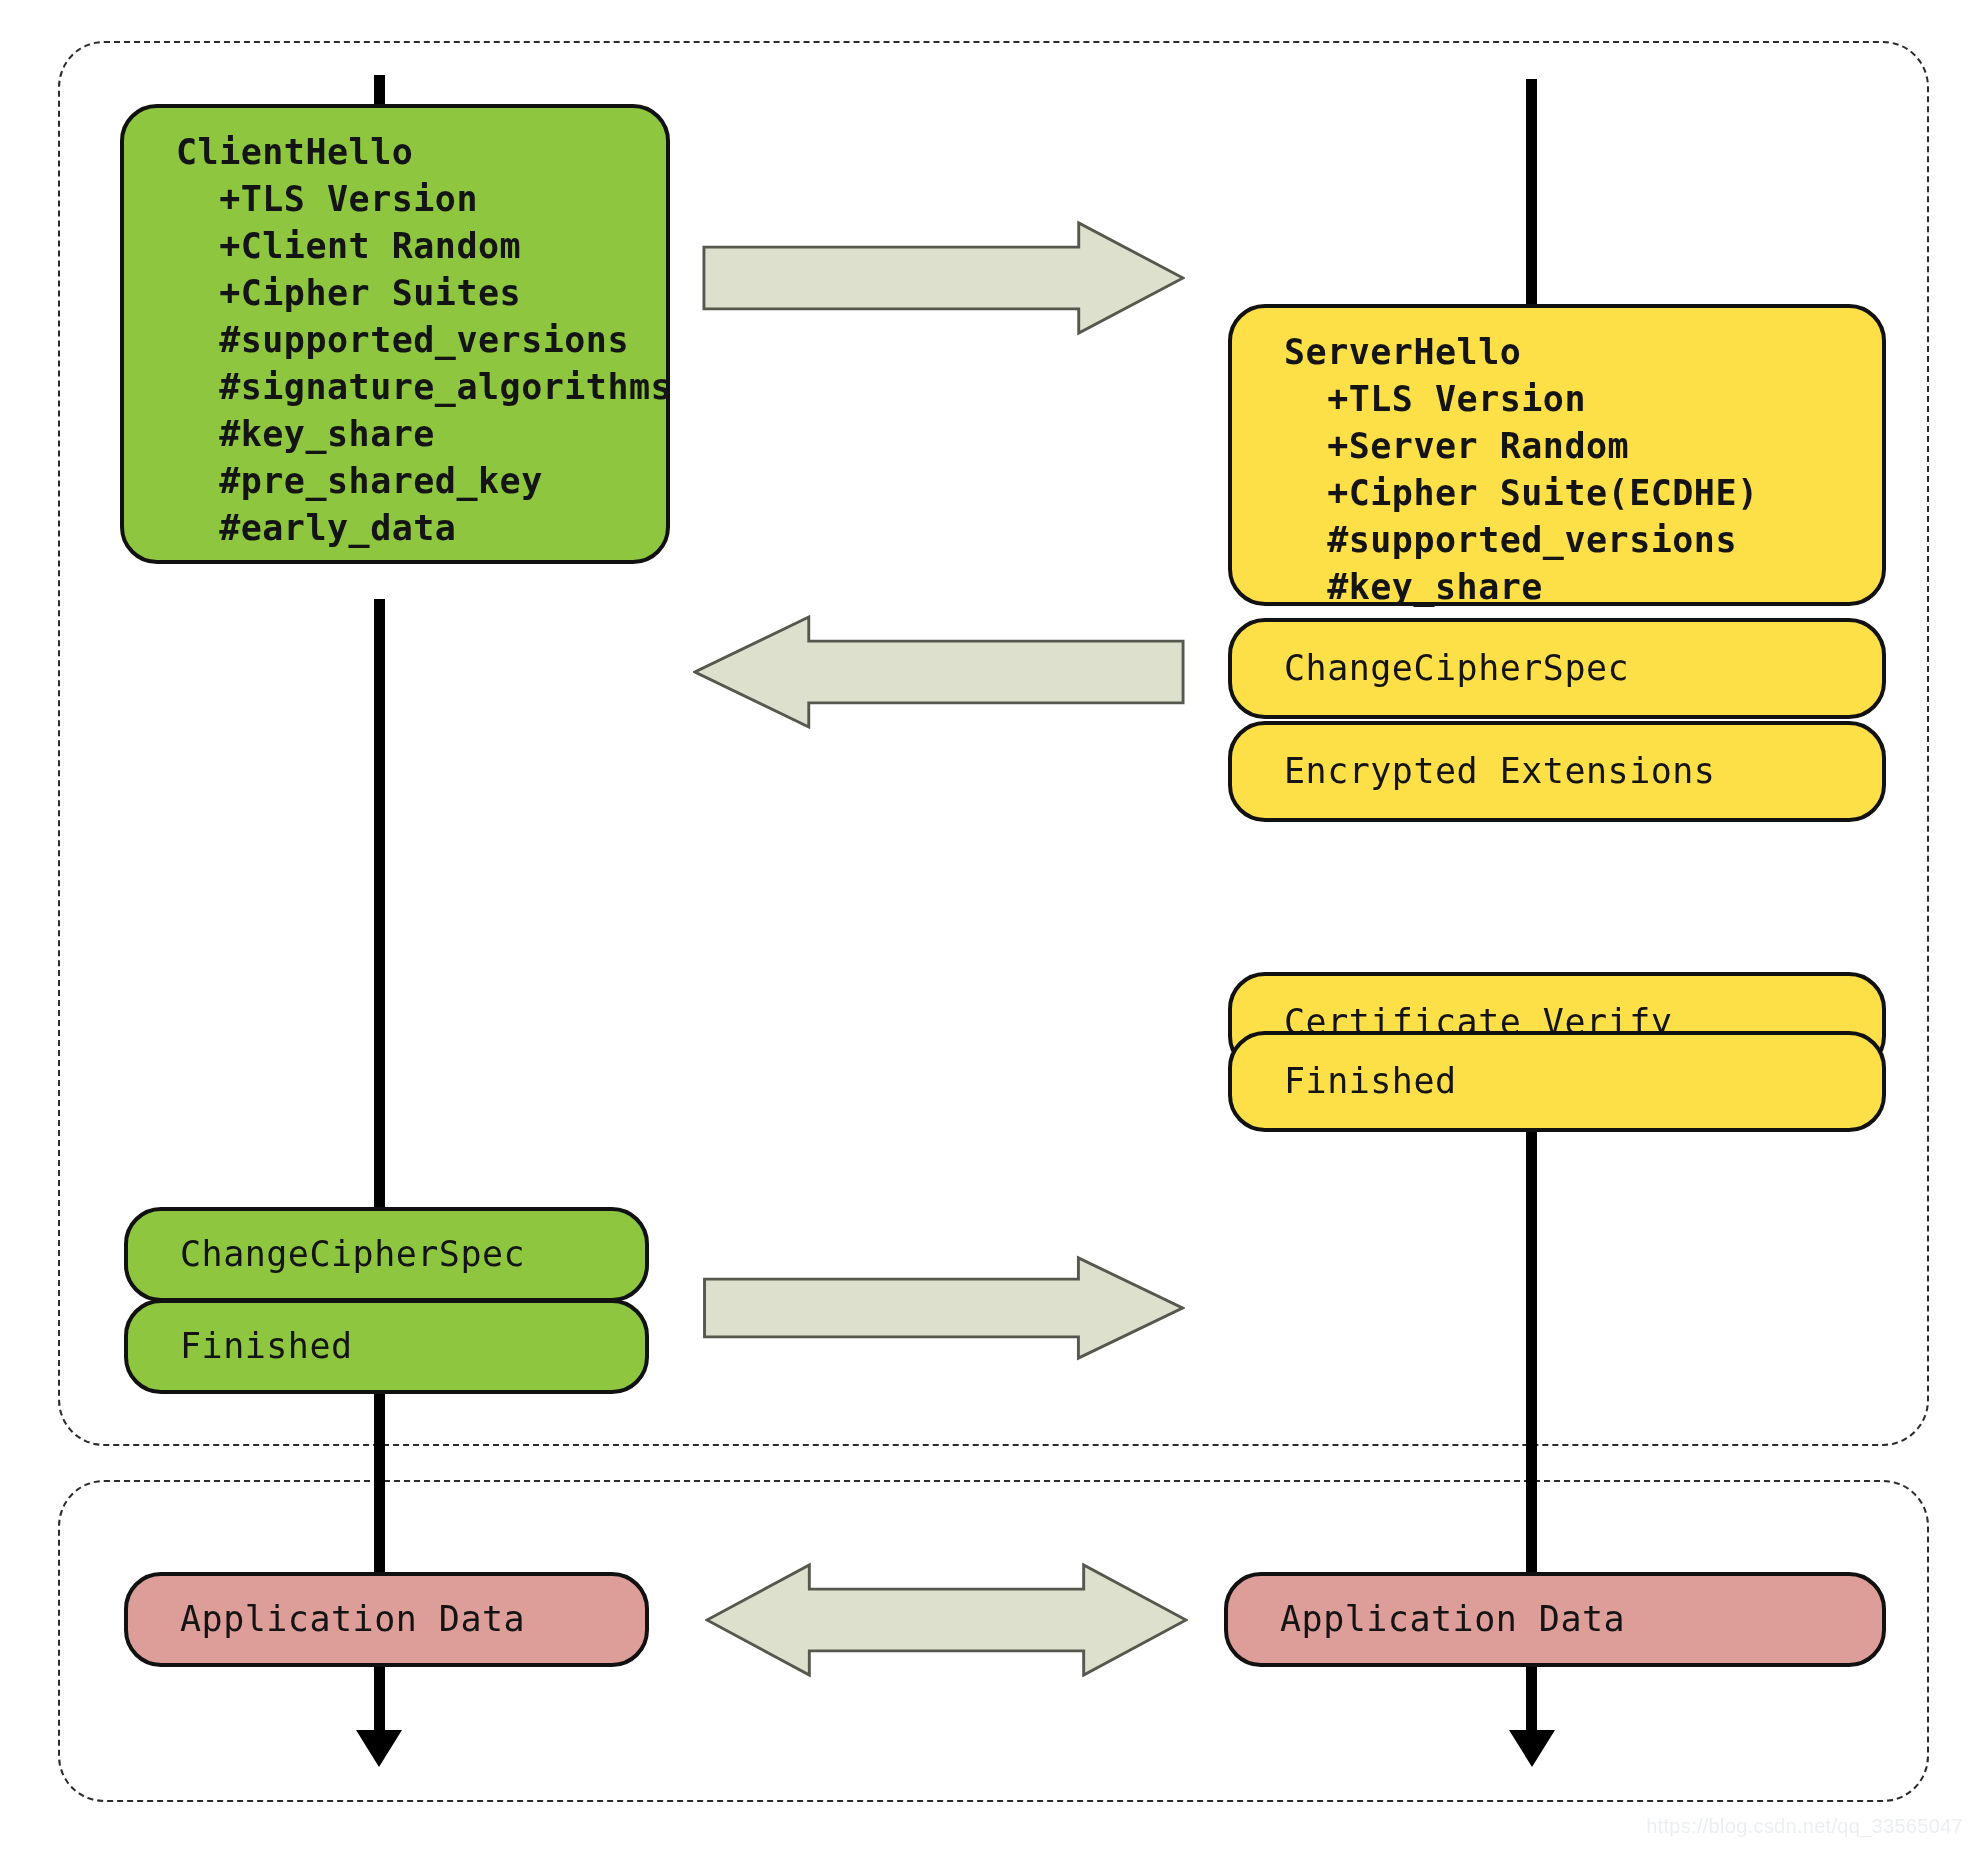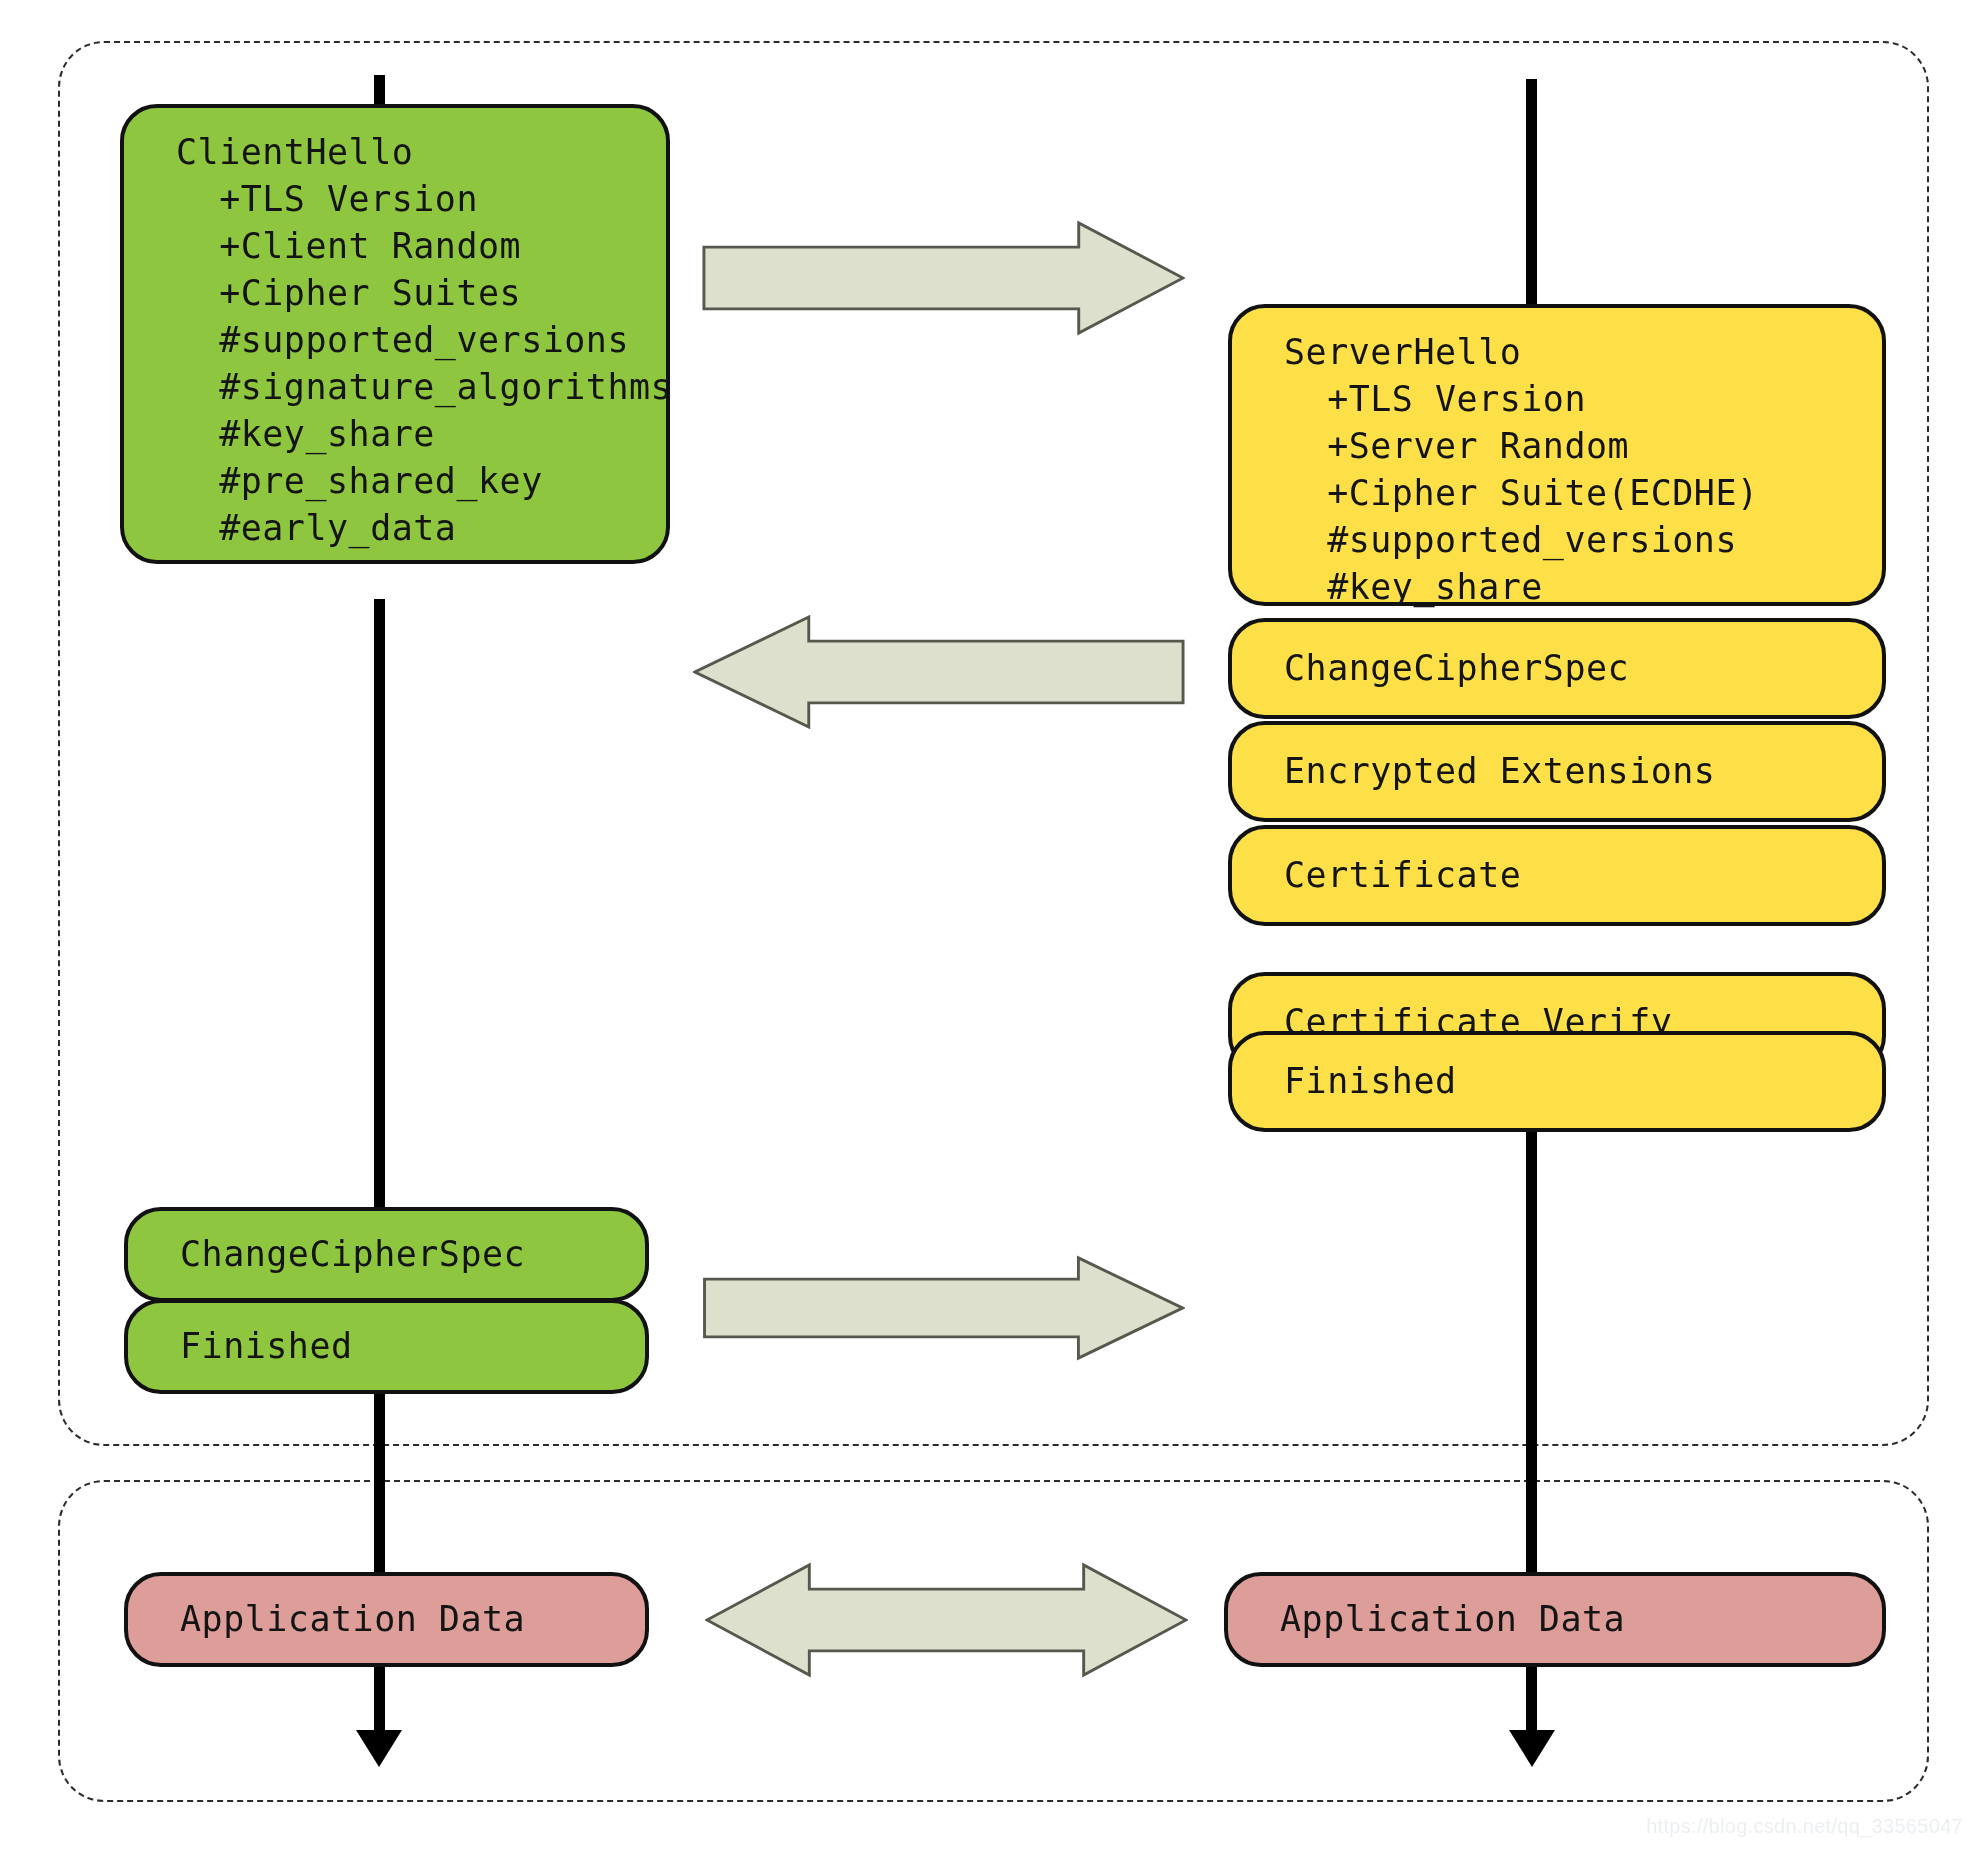--- a/index.html
+++ b/index.html
@@ -66,6 +66,7 @@
   }
   .msgbox .lines {
     padding: 21px 0 21px 0;
+    font-weight: bold;
   }
   .msgbox .ln {
     font-family: "DejaVu Sans Mono", monospace;

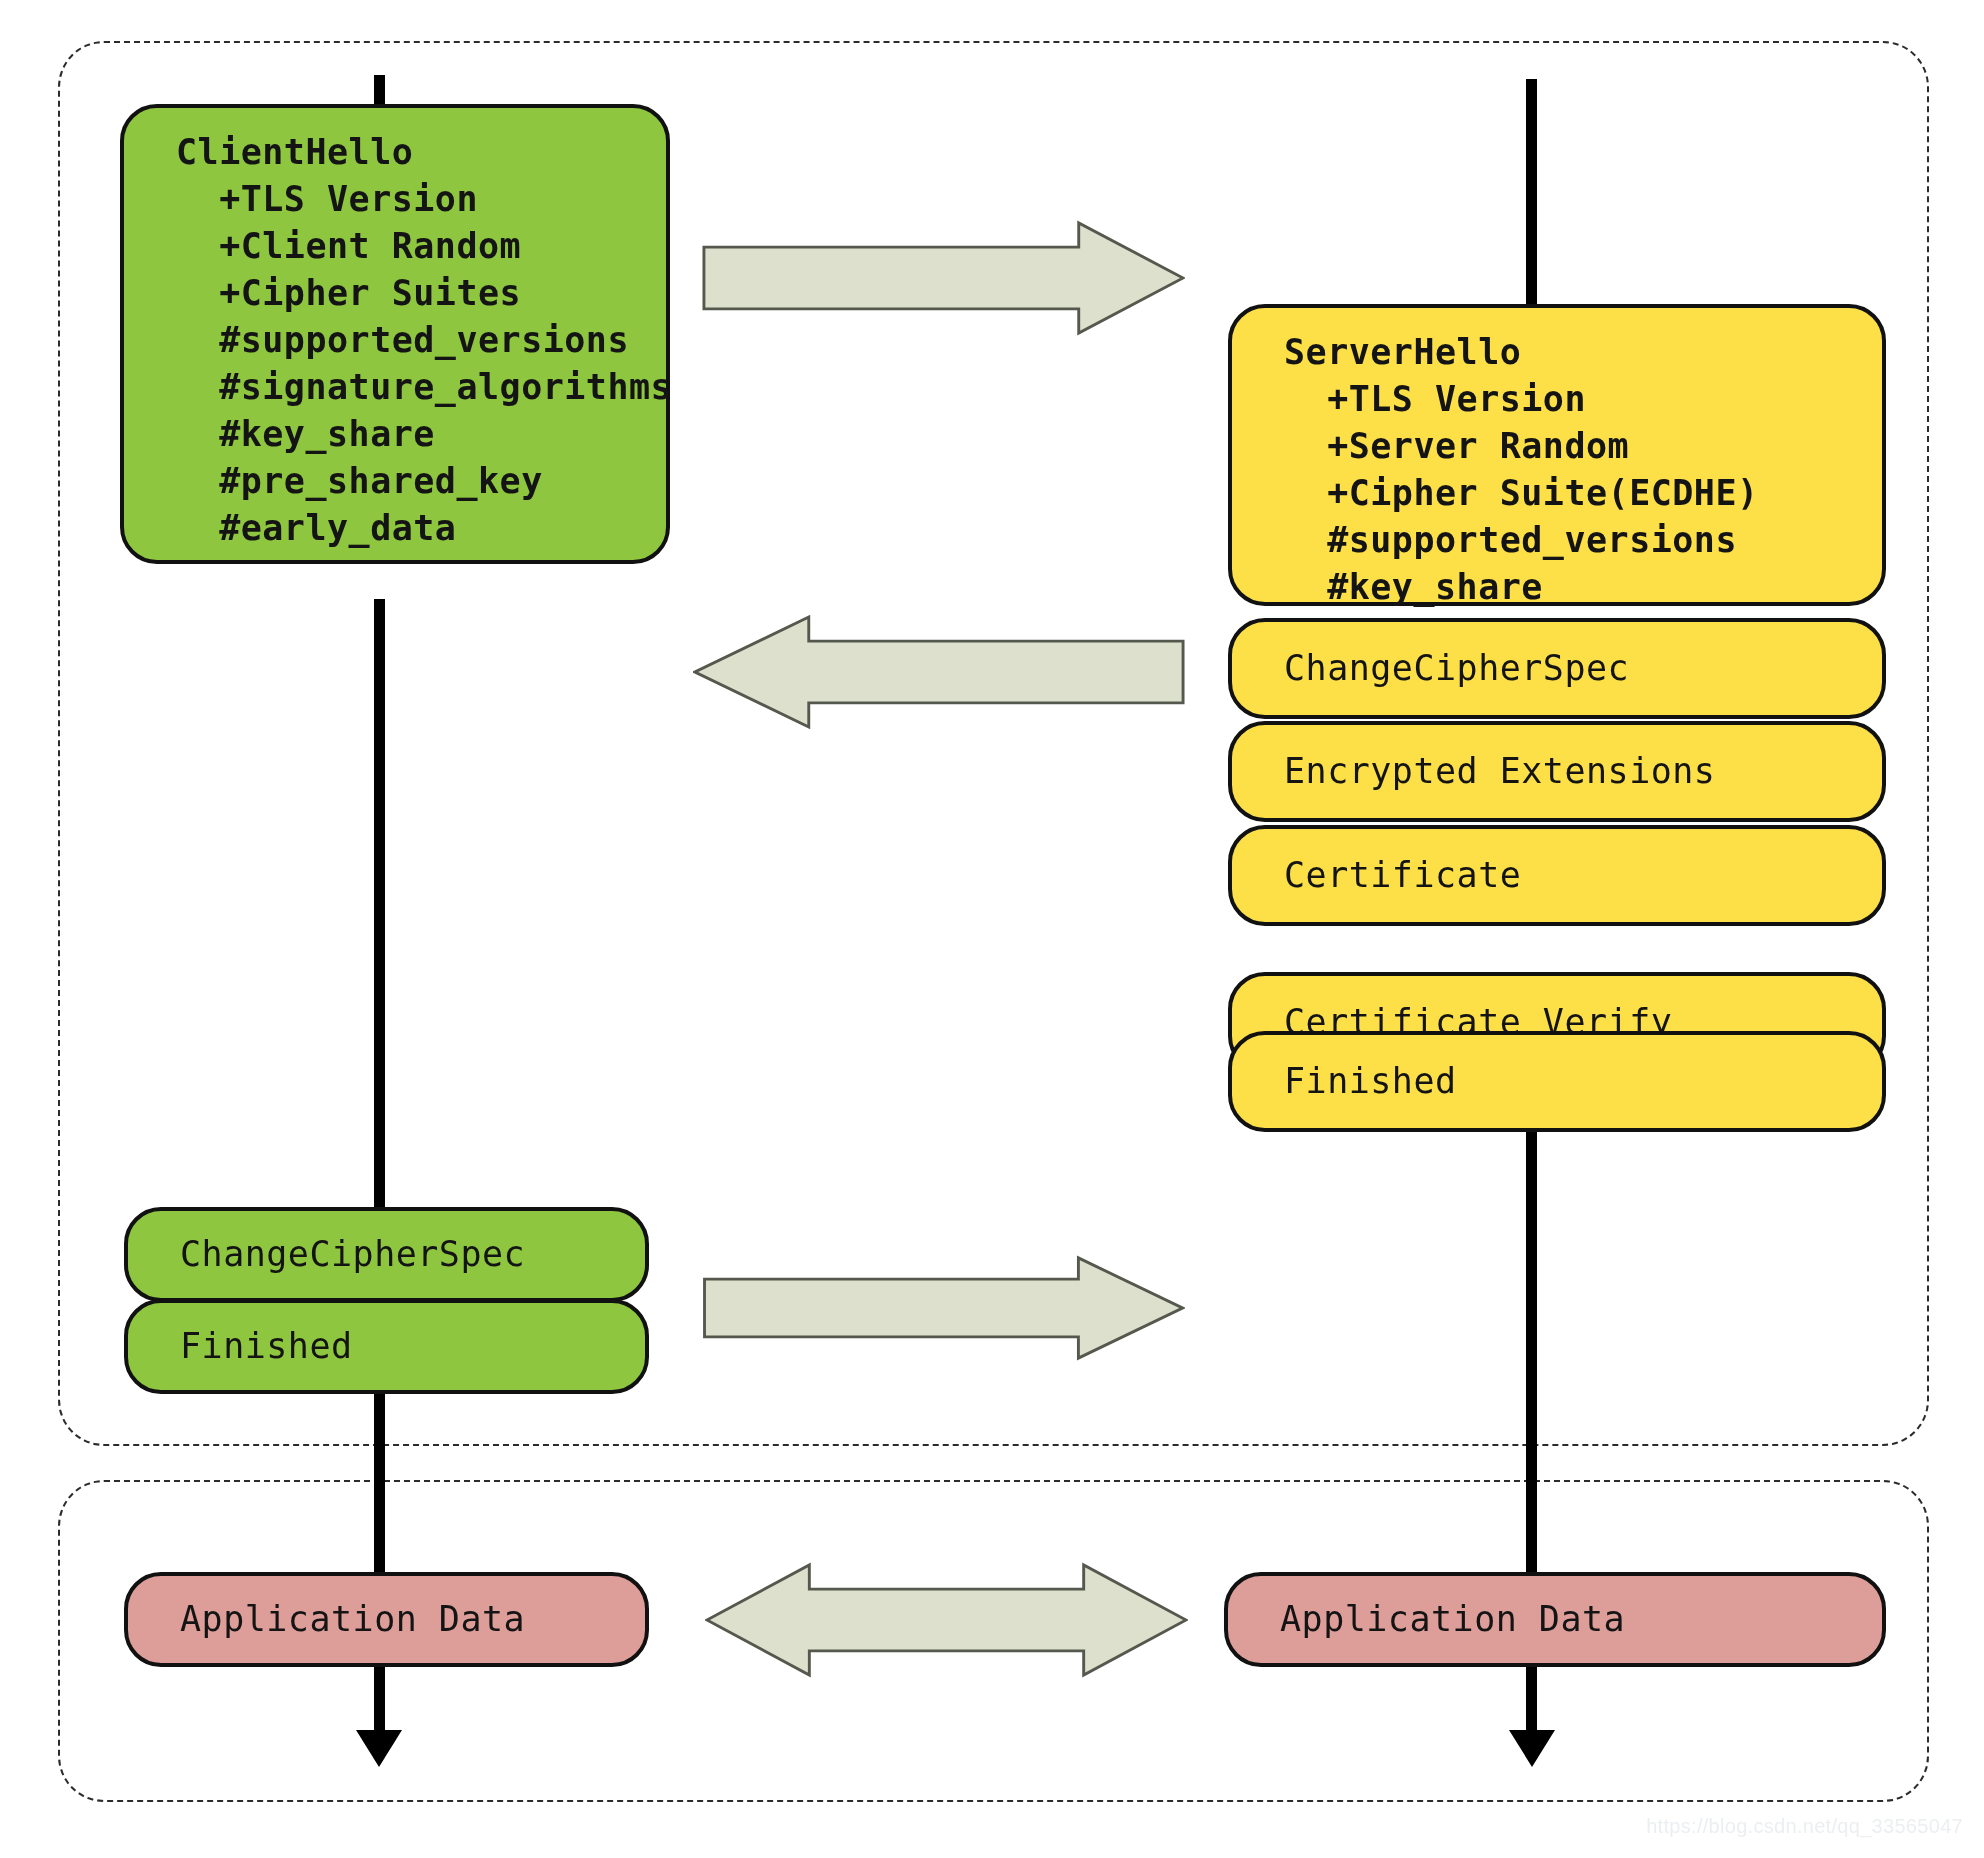--- a/index.html
+++ b/index.html
@@ -178,9 +178,6 @@
   <div class="msgbox orange single" id="box-srv-encext">
     <div class="ln">Encrypted Extensions</div>
   </div>
-  <div class="msgbox orange single" id="box-srv-cert">
-    <div class="ln">Certificate</div>
-  </div>
   <div class="msgbox orange single" id="box-srv-certverify">
     <div class="ln">Certificate Verify</div>
   </div>

